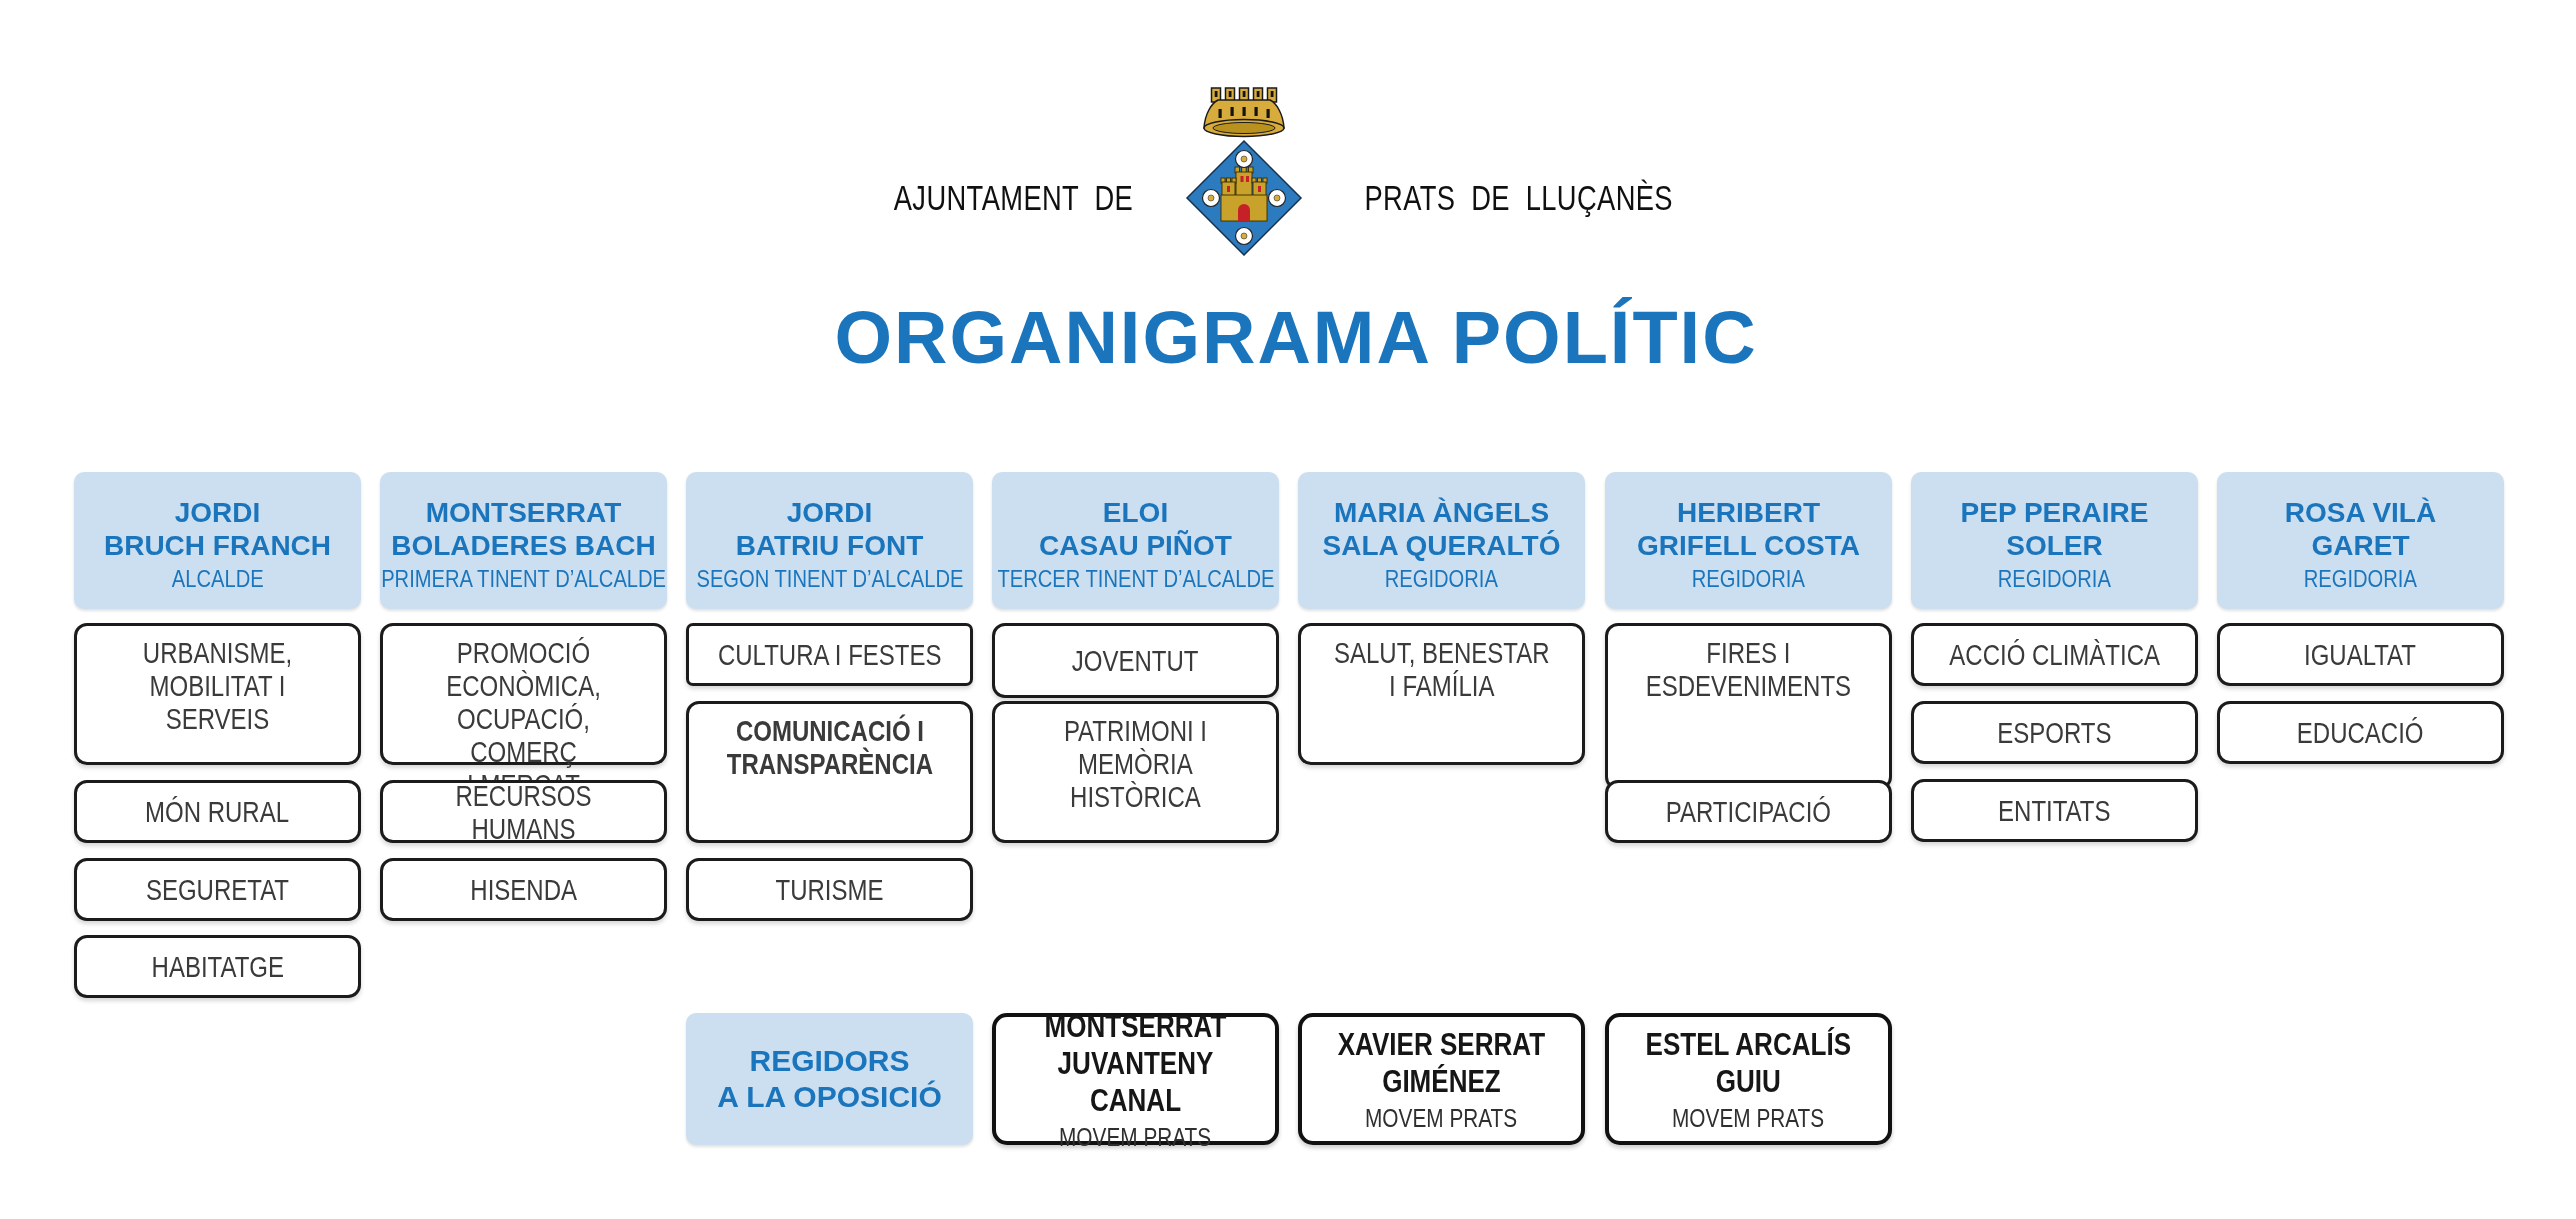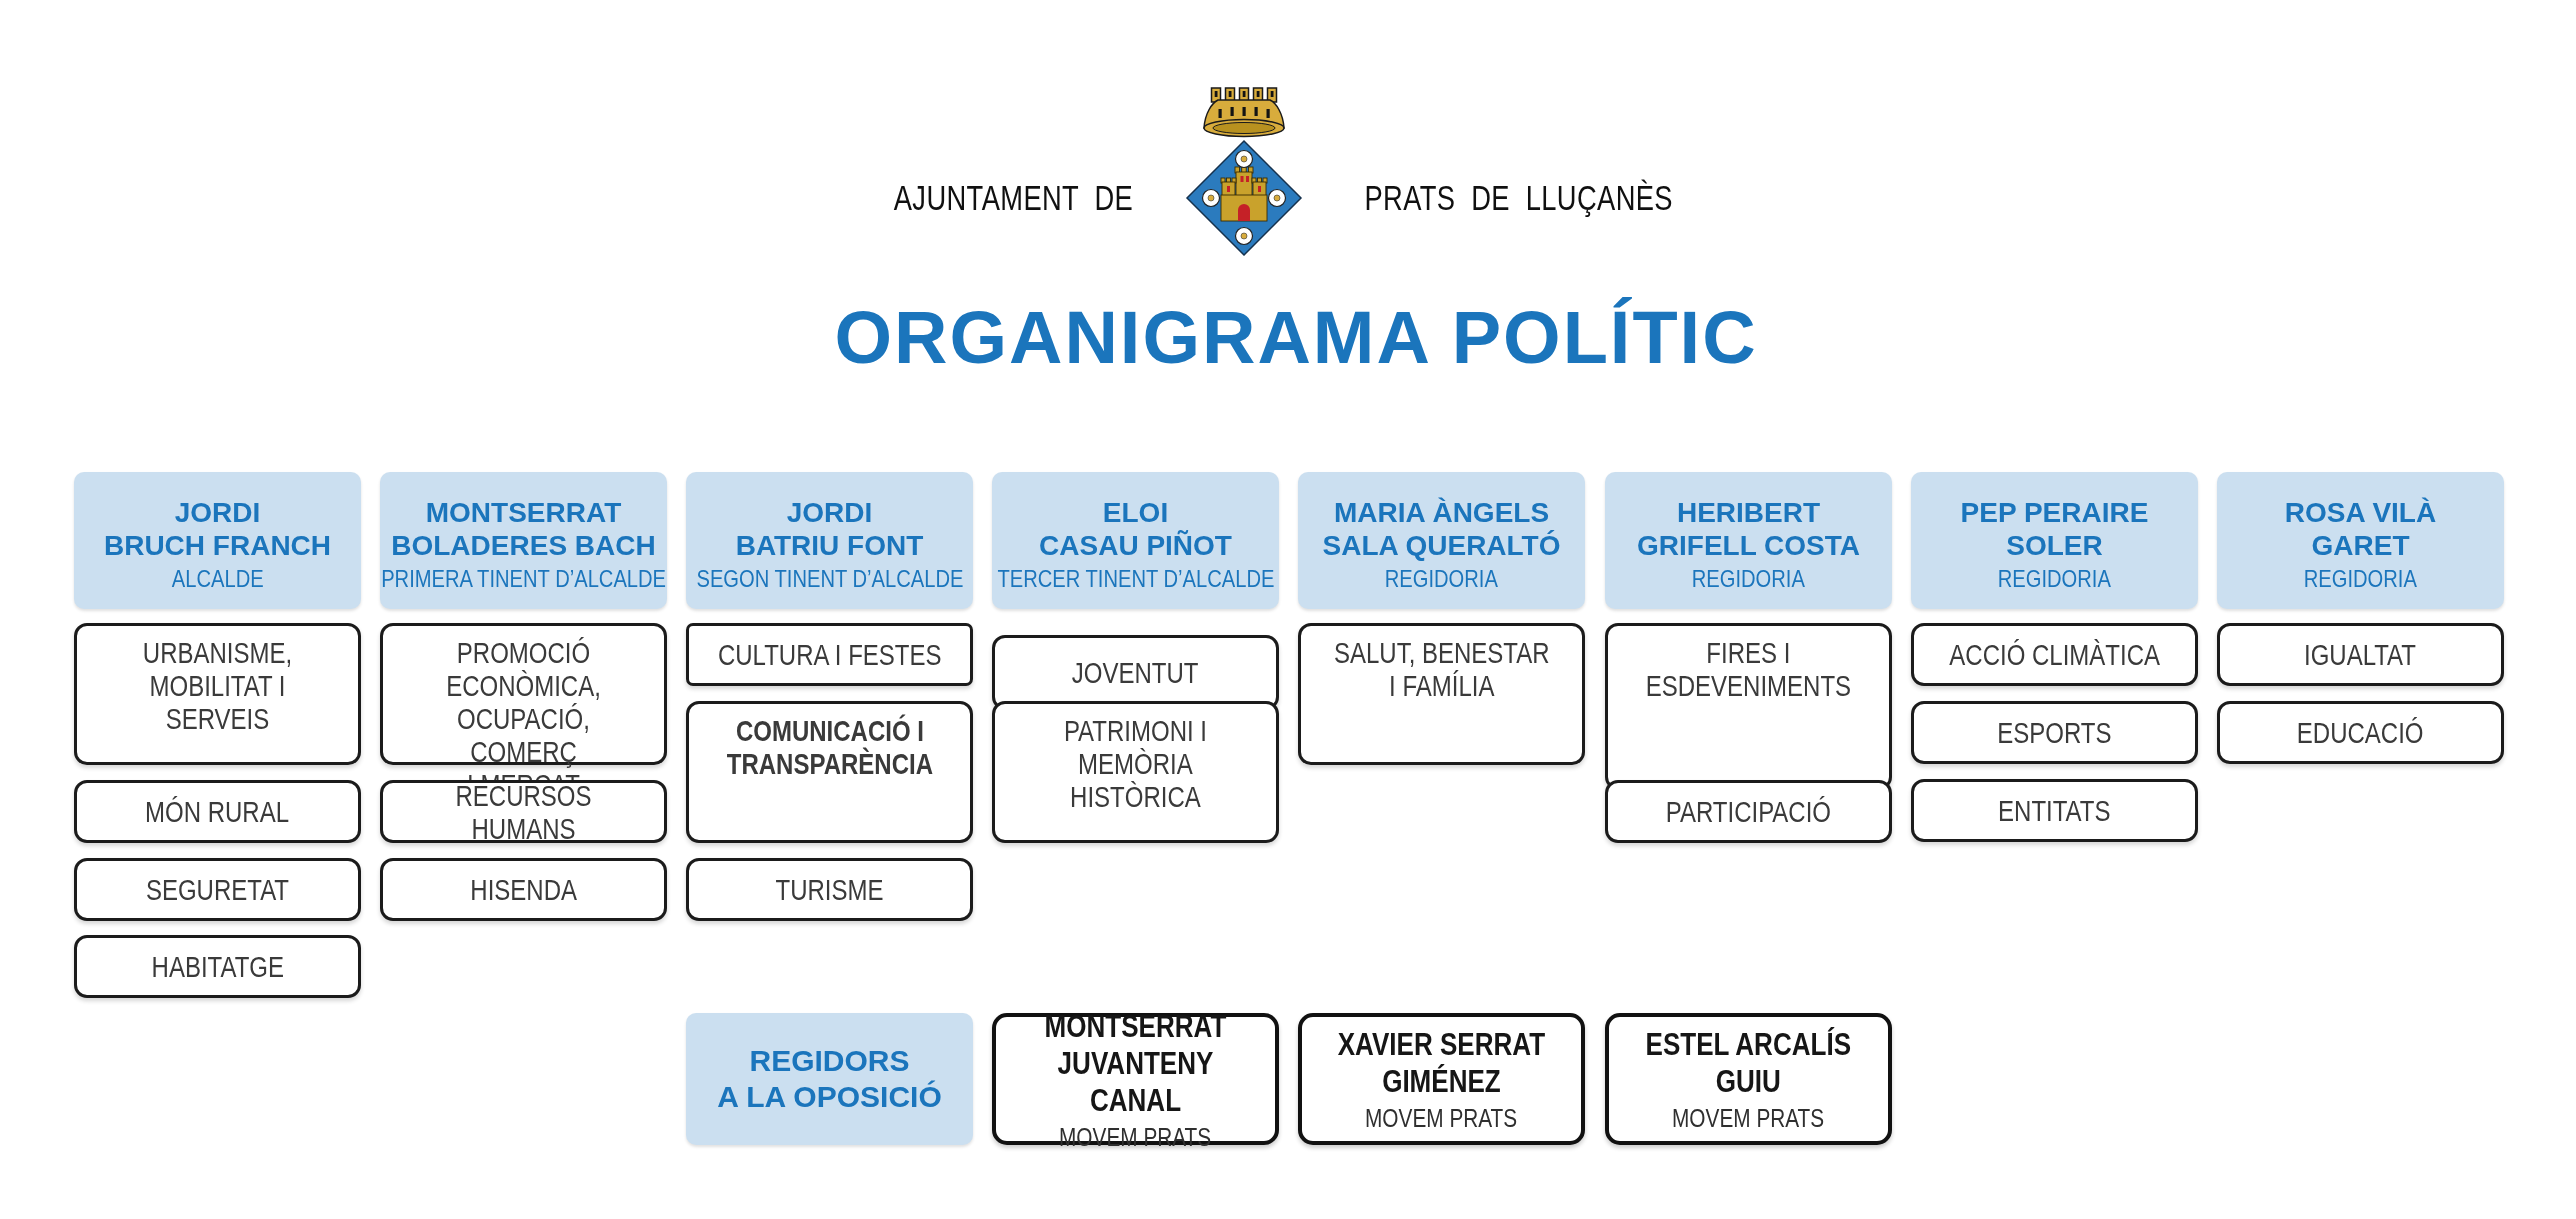--- a/index.html
+++ b/index.html
@@ -178,7 +178,7 @@
           <span class="cx">TERCER TINENT D’ALCALDE</span>
         </div>
       </div>
-      <div class="dept-box" style="left: 992px; top: 623px; height: 75px; margin-top: 12px;">
+      <div class="dept-box" style="left: 992px; top: 623px; height: 75px;">
         <div class="dept-label">JOVENTUT</div>
       </div>
       <div class="dept-box tall" style="left: 992px; top: 701px; height: 142px;">

